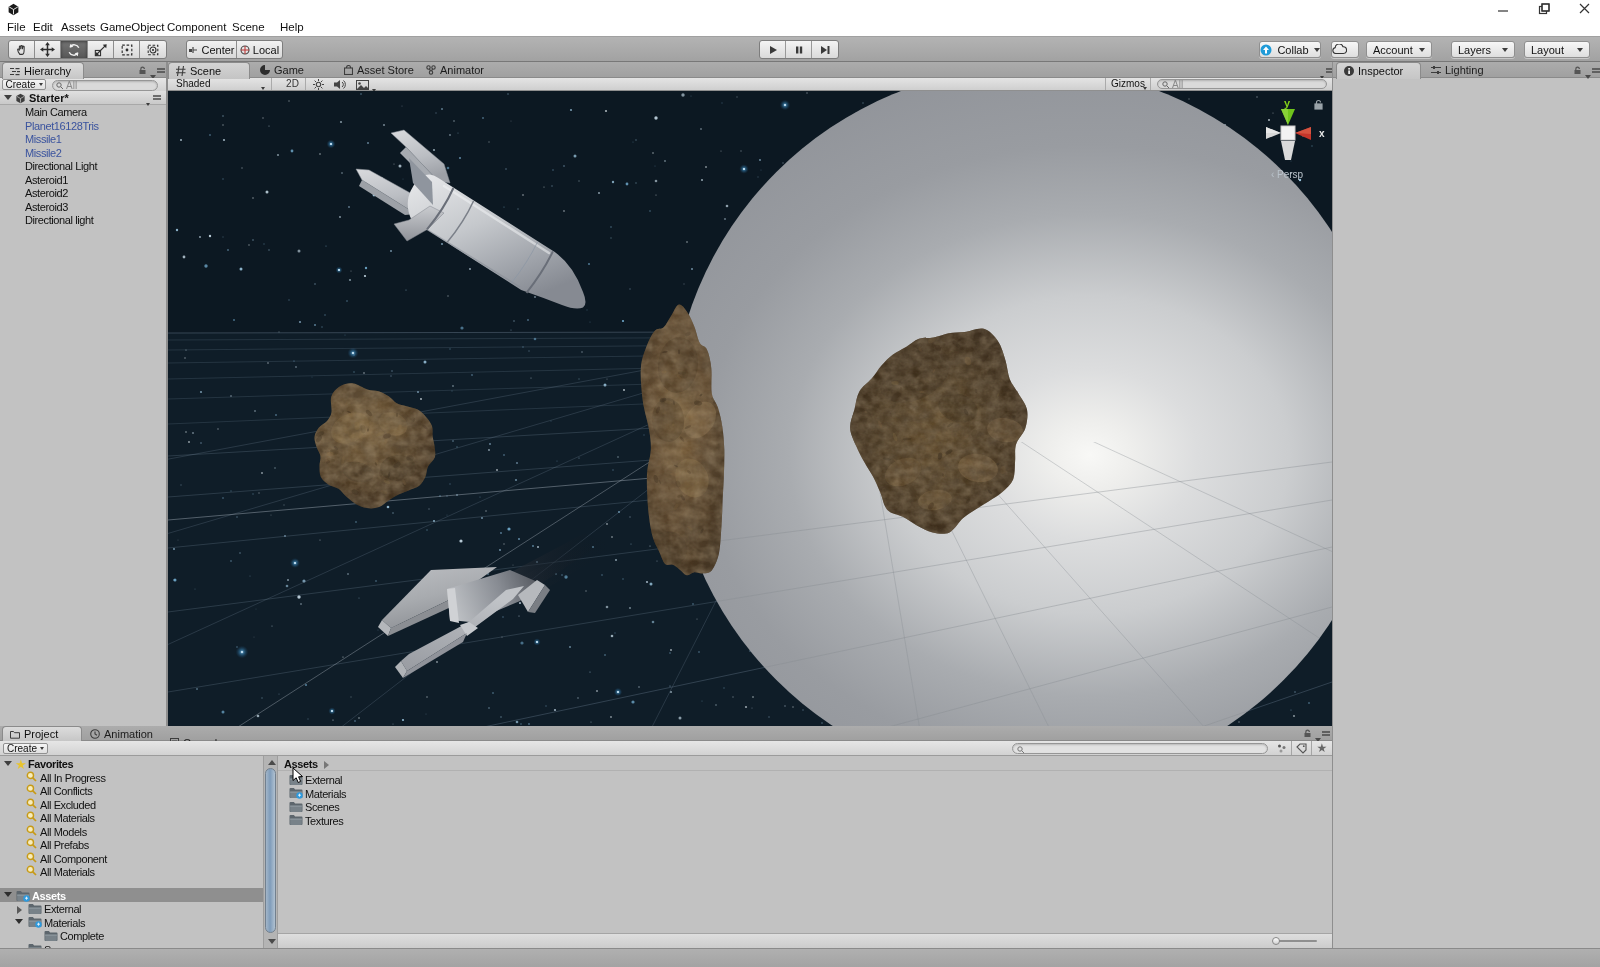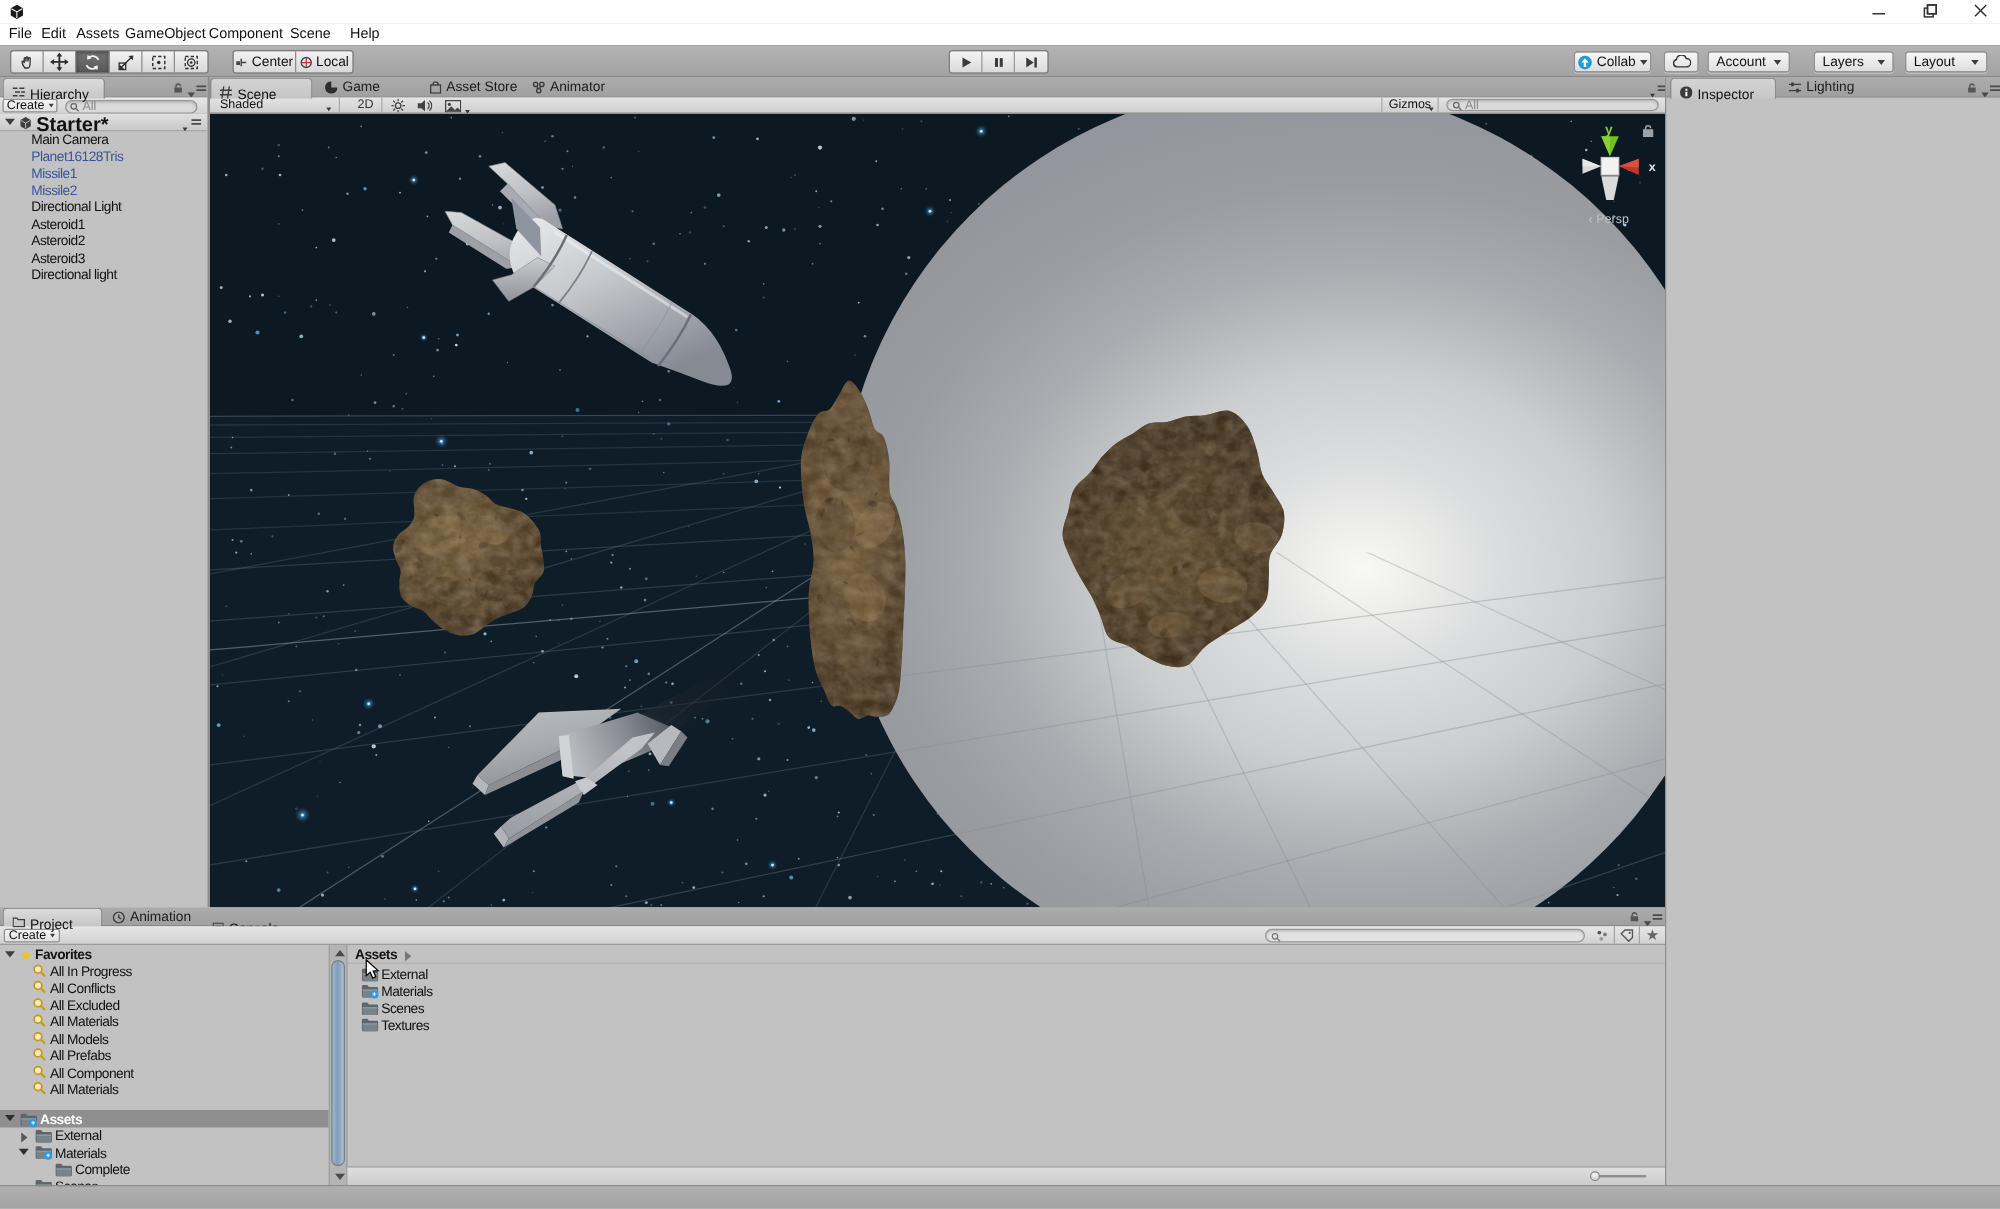--- a/index.html
+++ b/index.html
@@ -4,7 +4,7 @@
 html,body{width:1600px;height:967px;overflow:hidden}
 body{font-family:"Liberation Sans",sans-serif;background:#c2c2c2;position:relative;font-size:11px;color:#111}
 .abs{position:absolute}
-.btn{position:absolute;background:linear-gradient(#f7f7f7,#dedede);border:1px solid #8f8f8f;border-radius:3px;font-size:11px;color:#111;display:flex;align-items:center;justify-content:center;box-shadow:0 1px 0 rgba(255,255,255,.4)}
+.btn{position:absolute;background:linear-gradient(#f7f7f7,#dedede);border:1px solid #8f8f8f;border-radius:3px;font-size:11px;color:#111;display:flex;align-items:center;justify-content:space-between;box-shadow:0 1px 0 rgba(255,255,255,.4)}
 .tab{position:absolute;height:17px;line-height:15px;border:1px solid #8b8b8b;border-bottom:none;border-radius:4px 4px 0 0;z-index:3;background:linear-gradient(#dcdcdc,#c6c6c6);font-size:11px;color:#0f0f0f;display:flex;align-items:flex-start;padding:6px 7px;gap:4px}
 .tabghost{position:absolute;height:16px;line-height:16px;font-size:11px;color:#1c1c1c;display:flex;align-items:center;gap:4px}
 .dock{position:absolute;background:linear-gradient(#acacac,#a0a0a0);border-bottom:1px solid #8a8a8a}

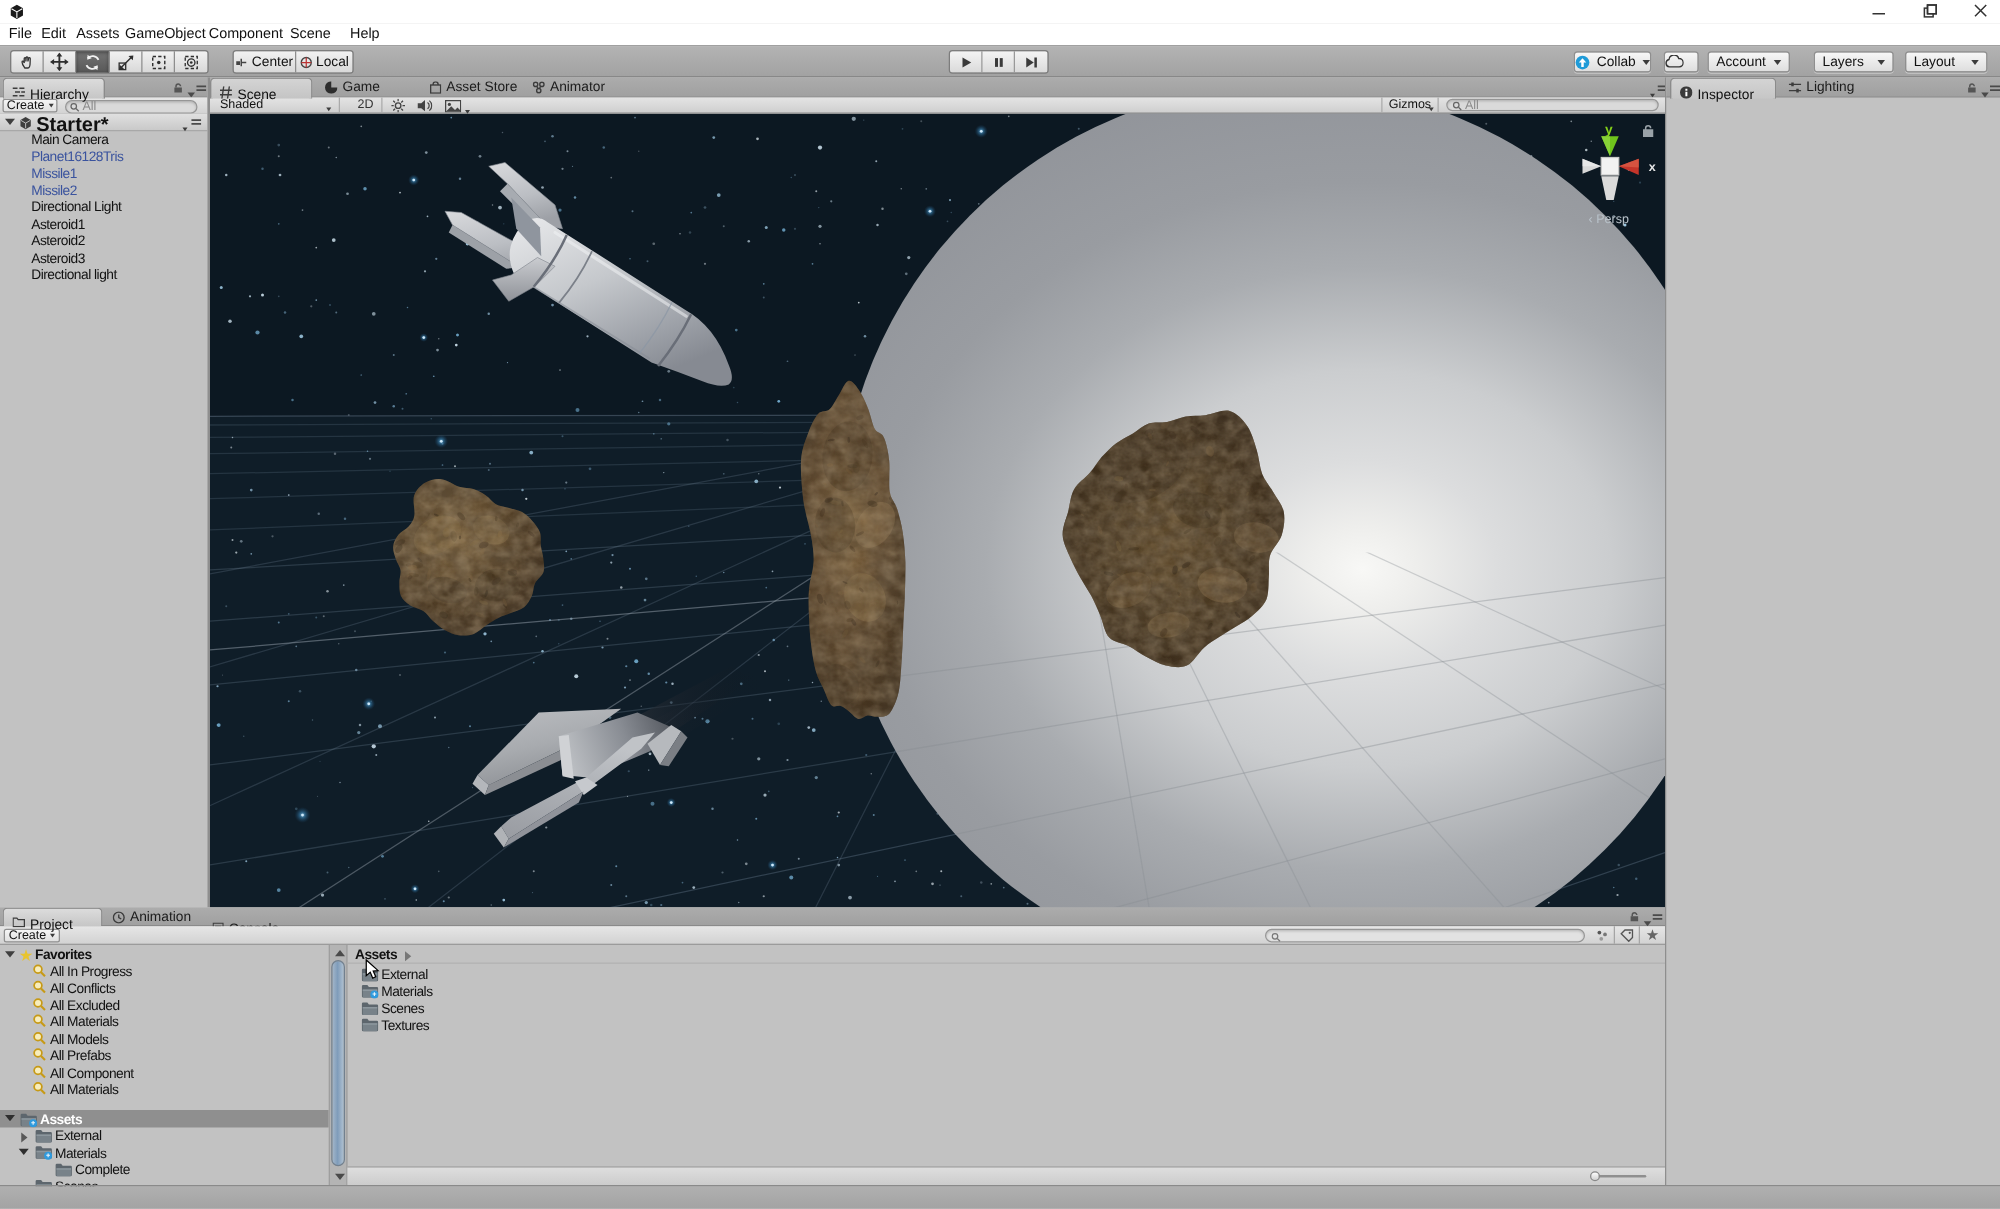--- a/index.html
+++ b/index.html
@@ -5,7 +5,7 @@
 body{font-family:"Liberation Sans",sans-serif;background:#c2c2c2;position:relative;font-size:11px;color:#111}
 .abs{position:absolute}
 .btn{position:absolute;background:linear-gradient(#f7f7f7,#dedede);border:1px solid #8f8f8f;border-radius:3px;font-size:11px;color:#111;display:flex;align-items:center;justify-content:space-between;box-shadow:0 1px 0 rgba(255,255,255,.4)}
-.tab{position:absolute;height:17px;line-height:15px;border:1px solid #8b8b8b;border-bottom:none;border-radius:4px 4px 0 0;z-index:3;background:linear-gradient(#dcdcdc,#c6c6c6);font-size:11px;color:#0f0f0f;display:flex;align-items:flex-start;padding:6px 7px;gap:4px}
+.tab{position:absolute;height:17px;line-height:15px;border:1px solid #8b8b8b;border-bottom:none;border-radius:4px 4px 0 0;z-index:3;background:linear-gradient(#dcdcdc,#c6c6c6);font-size:11px;color:#0f0f0f;display:flex;align-items:center;padding:6px 7px;gap:4px}
 .tabghost{position:absolute;height:16px;line-height:16px;font-size:11px;color:#1c1c1c;display:flex;align-items:center;gap:4px}
 .dock{position:absolute;background:linear-gradient(#acacac,#a0a0a0);border-bottom:1px solid #8a8a8a}
 .pill{position:absolute;background:#dadada;border:1px solid #969696;border-radius:8px;box-shadow:inset 0 1px 2px rgba(0,0,0,.18)}

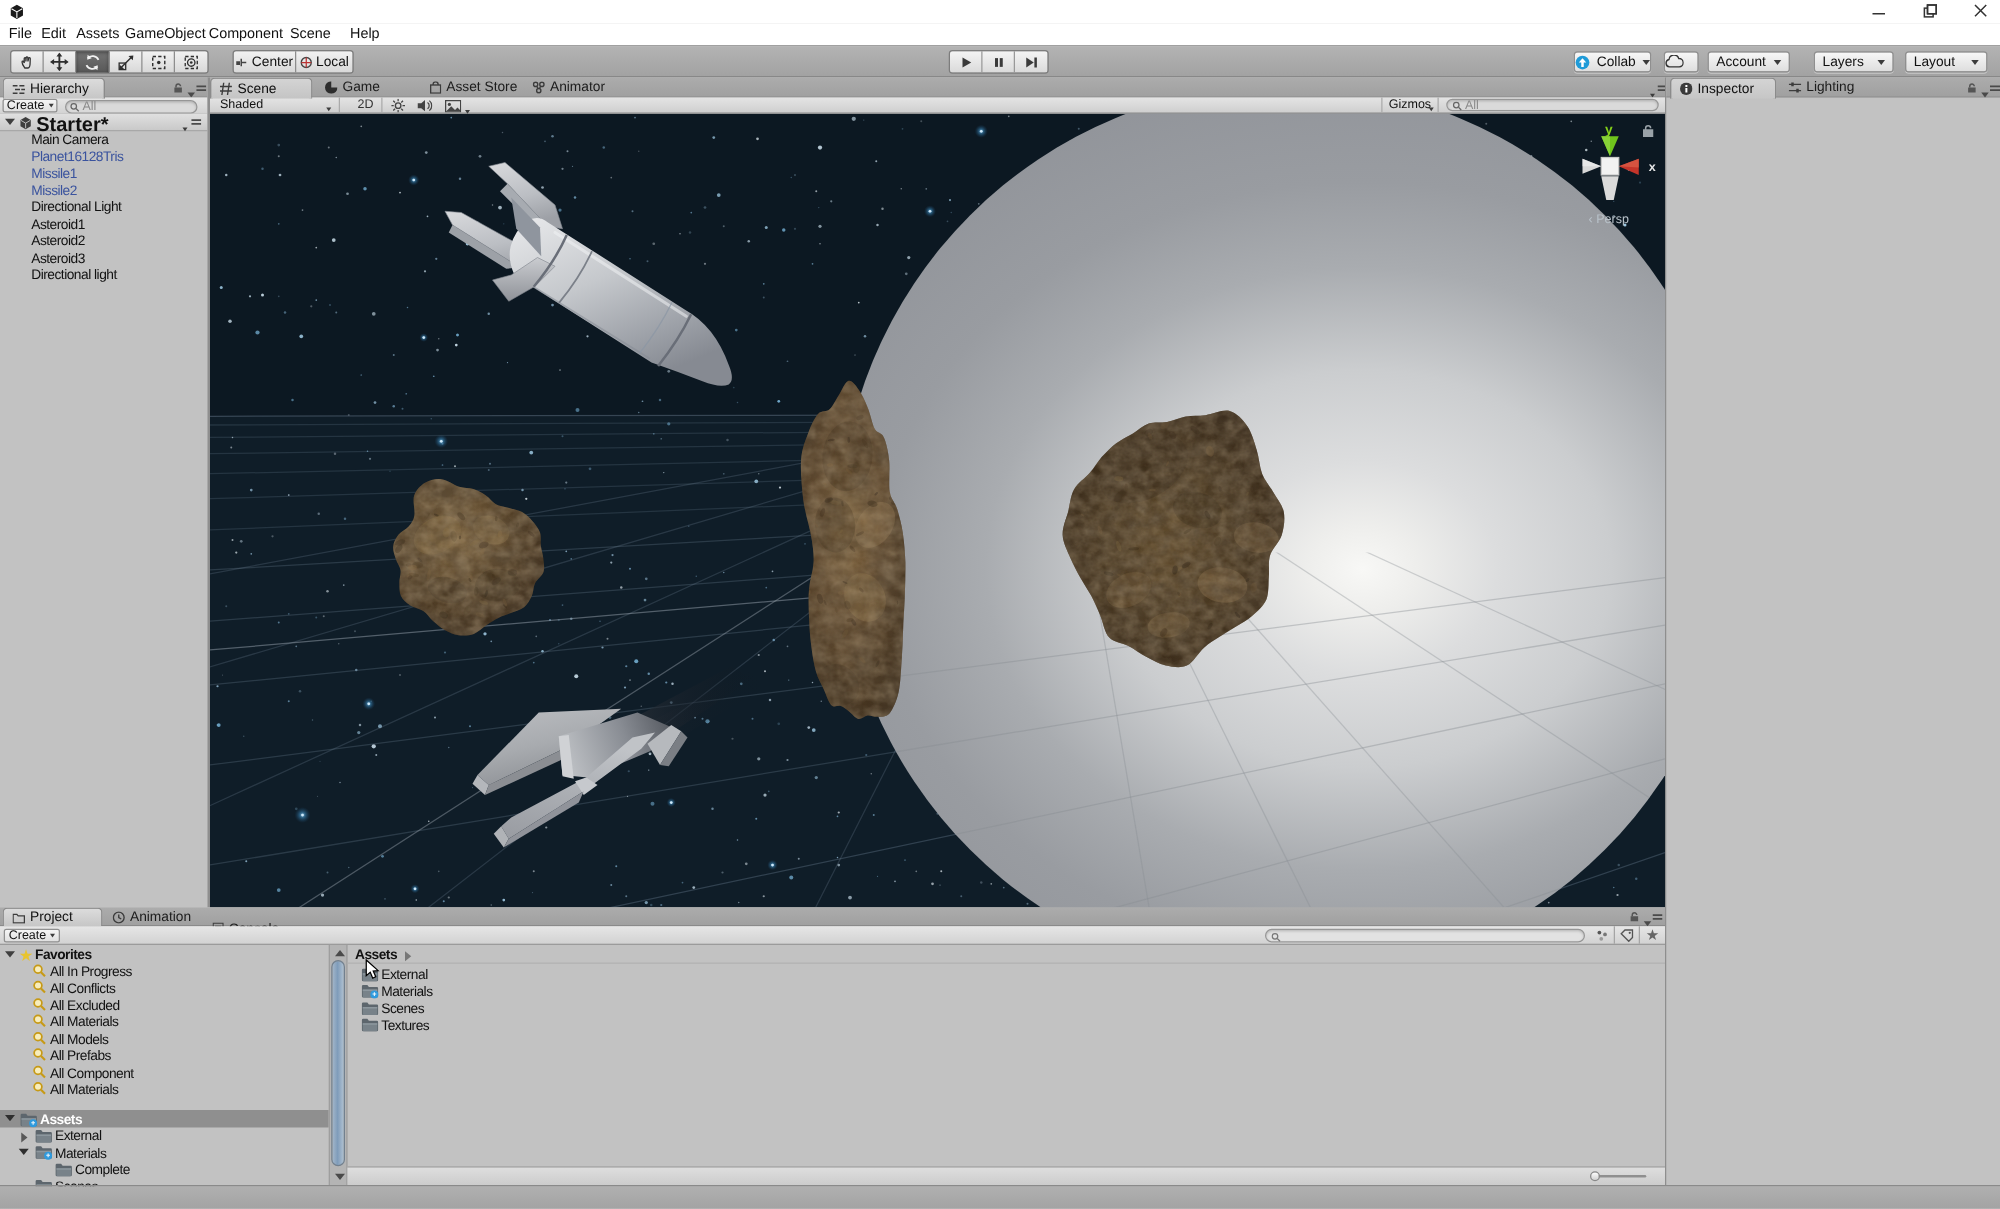--- a/index.html
+++ b/index.html
@@ -179,7 +179,7 @@
         <path fill="#3e3e3e" d="M12,1.5 L21,6.75 V17.25 L12,22.5 L3,17.25 V6.75 Z"></path>
         <path d="M12,12 L12,21 M12,12 L4,7.3 M12,12 L20,7.3" stroke="#c9c9c9" stroke-width="1.6" fill="none"></path>
       </svg>
-    <div class="abs" style="left:29px;top:1px;font-weight:bold;font-size:16px">Starter*</div>
+    <div class="abs" style="left:29px;top:1px;font-weight:bold;font-size:11px">Starter*</div>
     <div class="abs" style="left:146px;top:5px"><span class="carat" style="border-top-width:3px;border-left-width:2.5px;border-right-width:2.5px"></span></div>
     <svg class="abs" style="left:153px;top:3px" width="8" height="8" viewBox="0 0 8 8">
         <g stroke="#4a4a4a" stroke-width="1.4">

